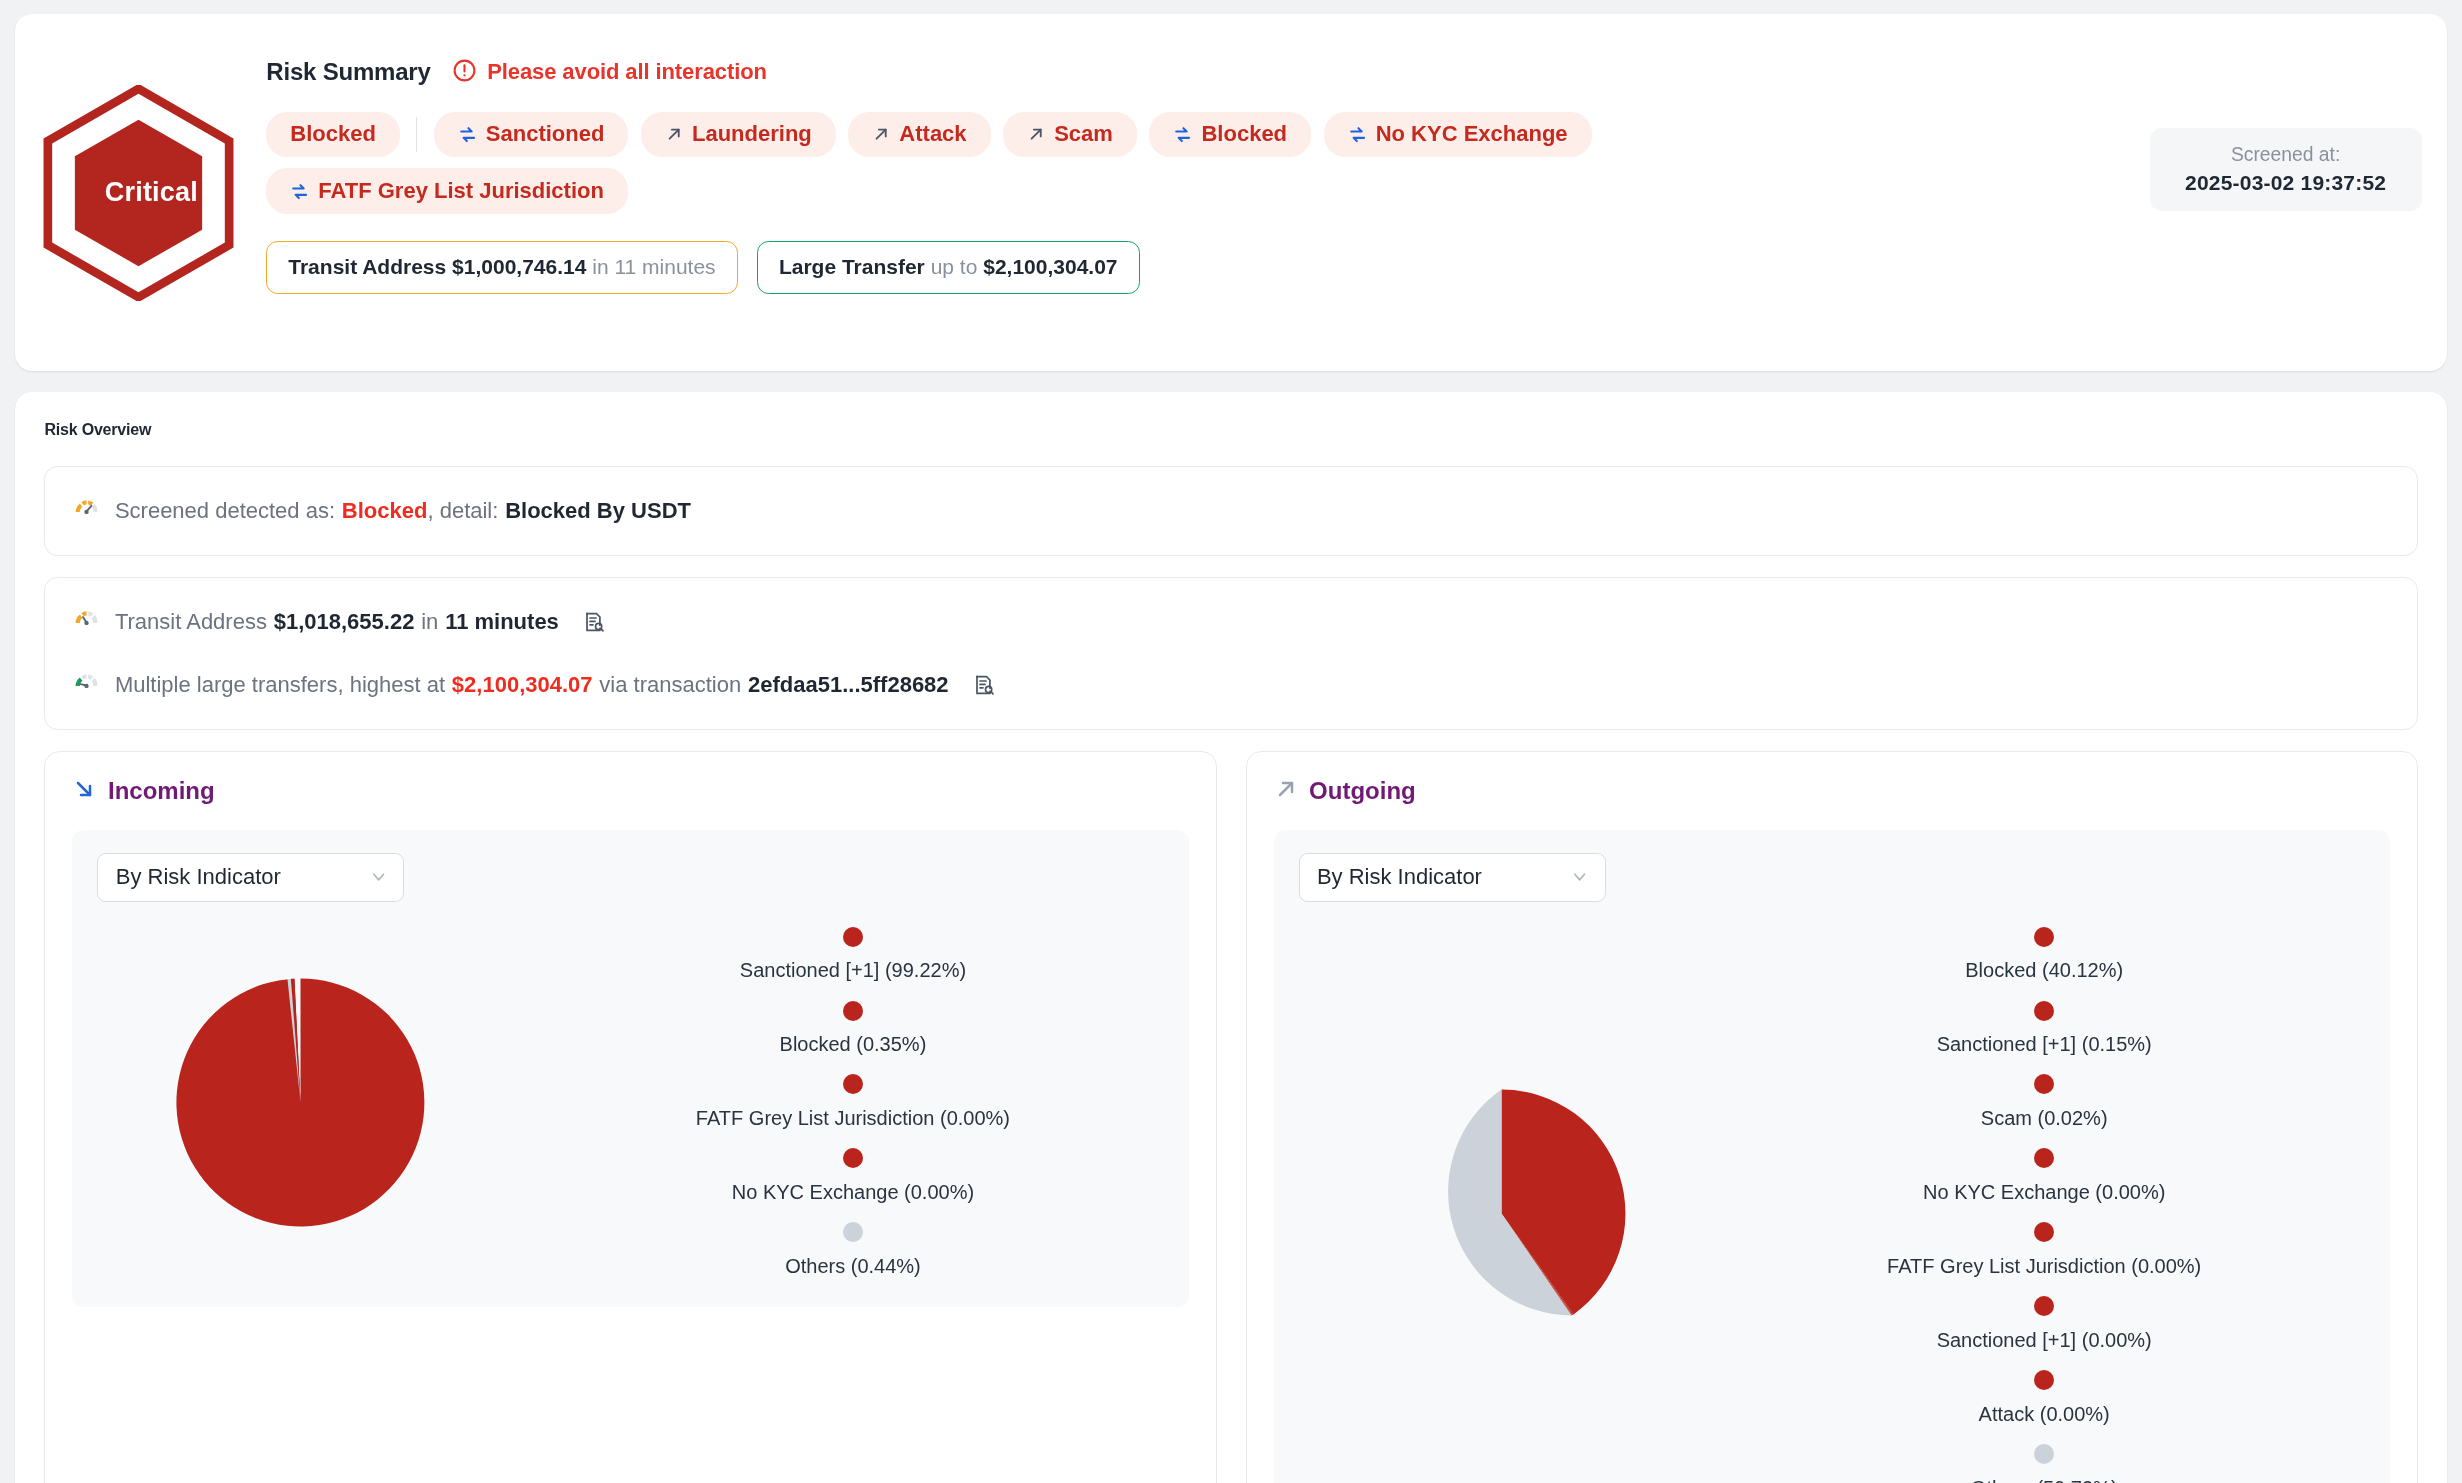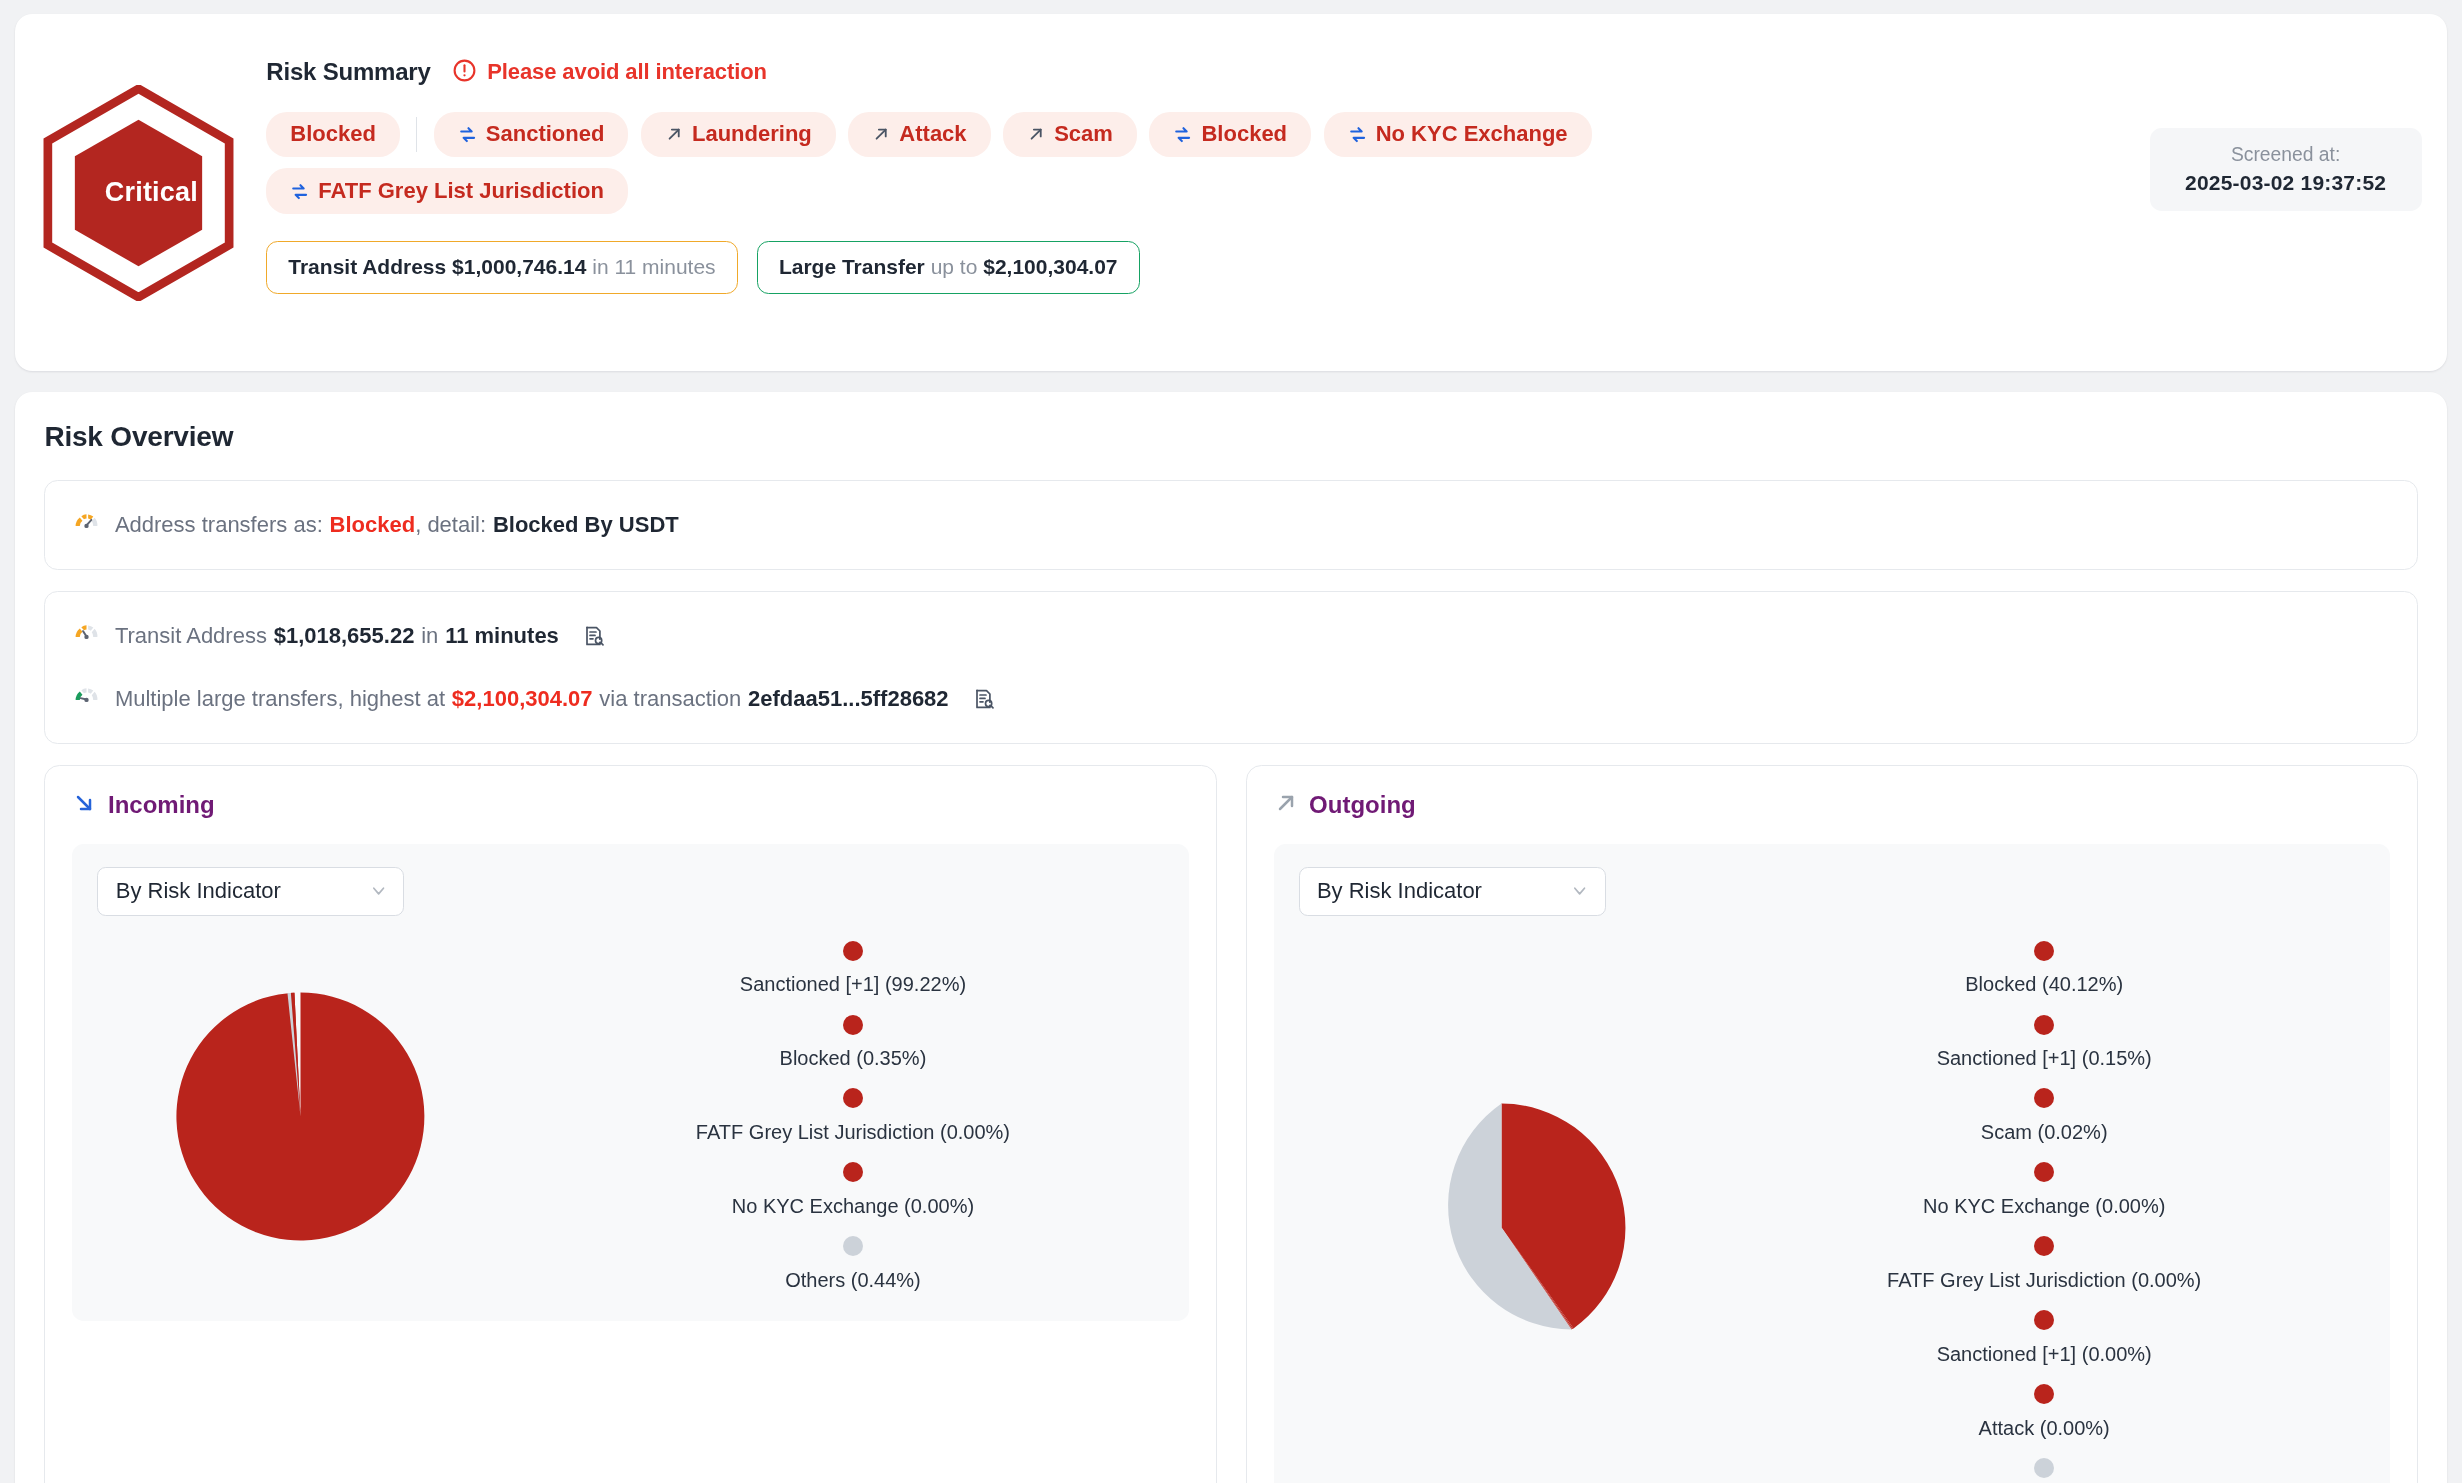--- a/index.html
+++ b/index.html
@@ -134,7 +134,7 @@
   
   .overview-card { margin-top: 21px; padding: 29px 29px 35px 29px; }
   .section-title {
-    font-size: 28px;
+    font-size: 16px;
     font-weight: 700;
     color: #1f2733;
     margin-bottom: 27px;

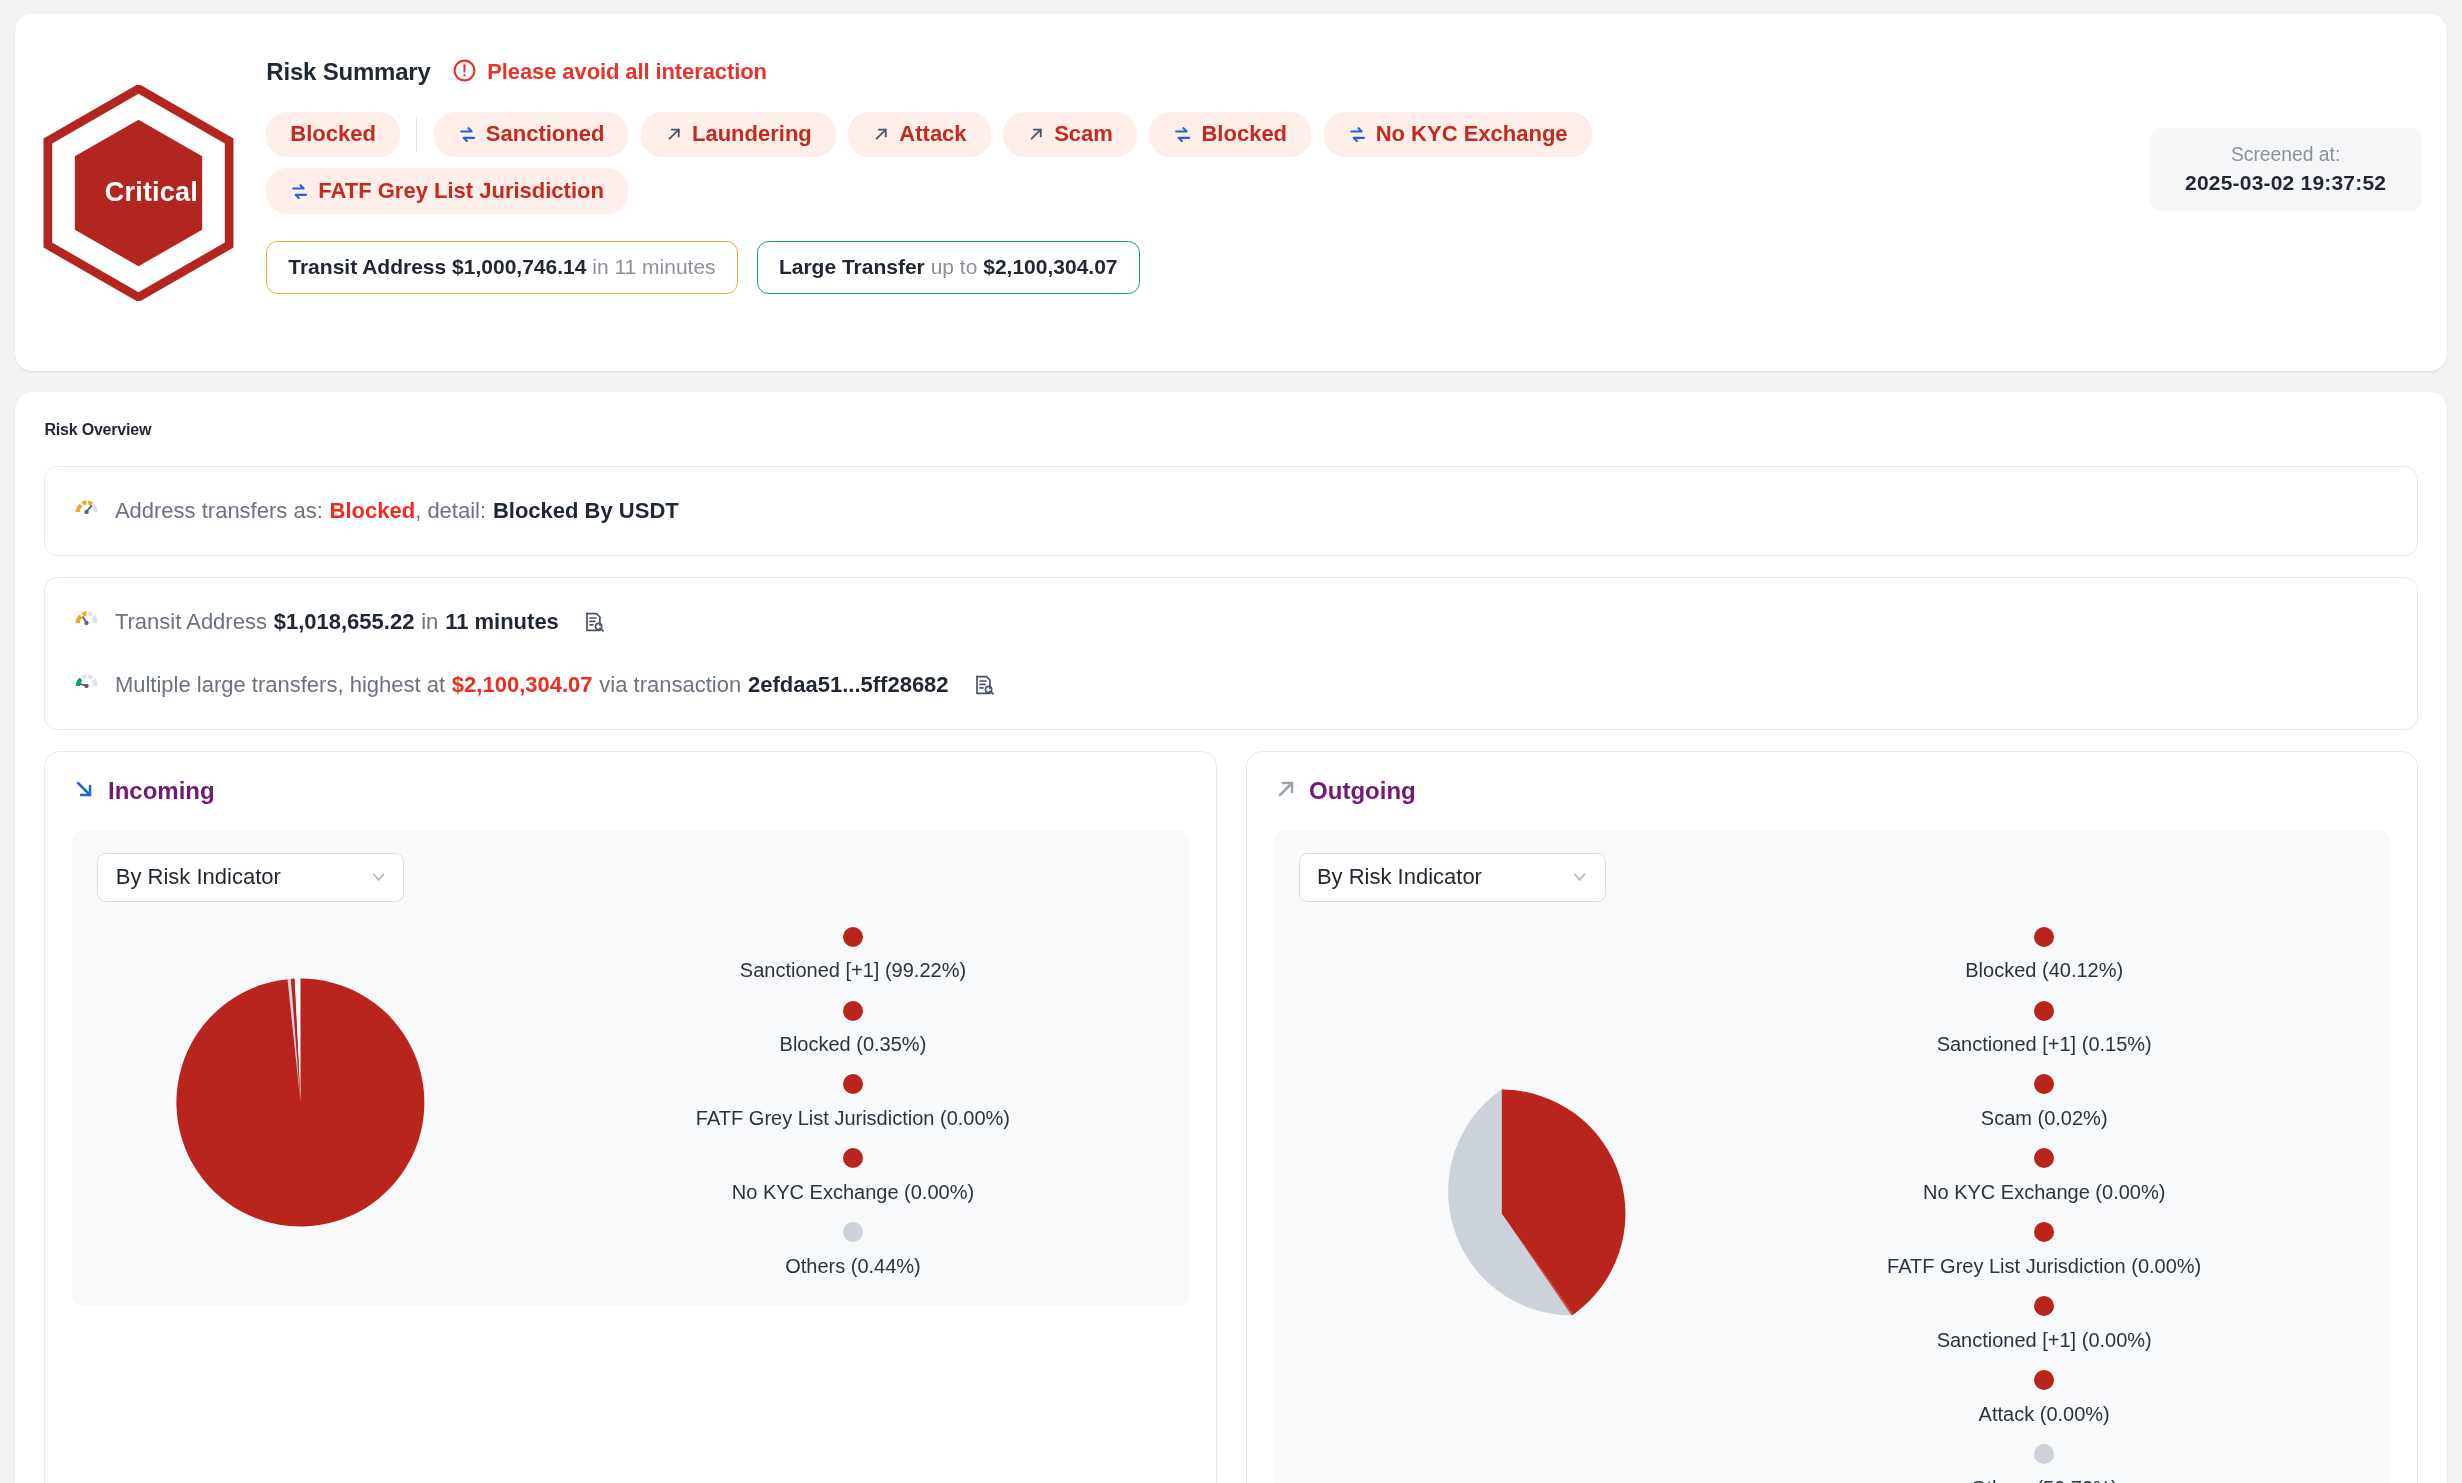--- a/index.html
+++ b/index.html
@@ -362,7 +362,7 @@
           </svg>
         </span>
         <span class="txt">
-          <span>Address transfers as:</span>
+          <span>Screened detected as:</span>
             <span class="sp">&nbsp;</span>
             <span class="red">Blocked</span>
             <span>, detail:</span>

